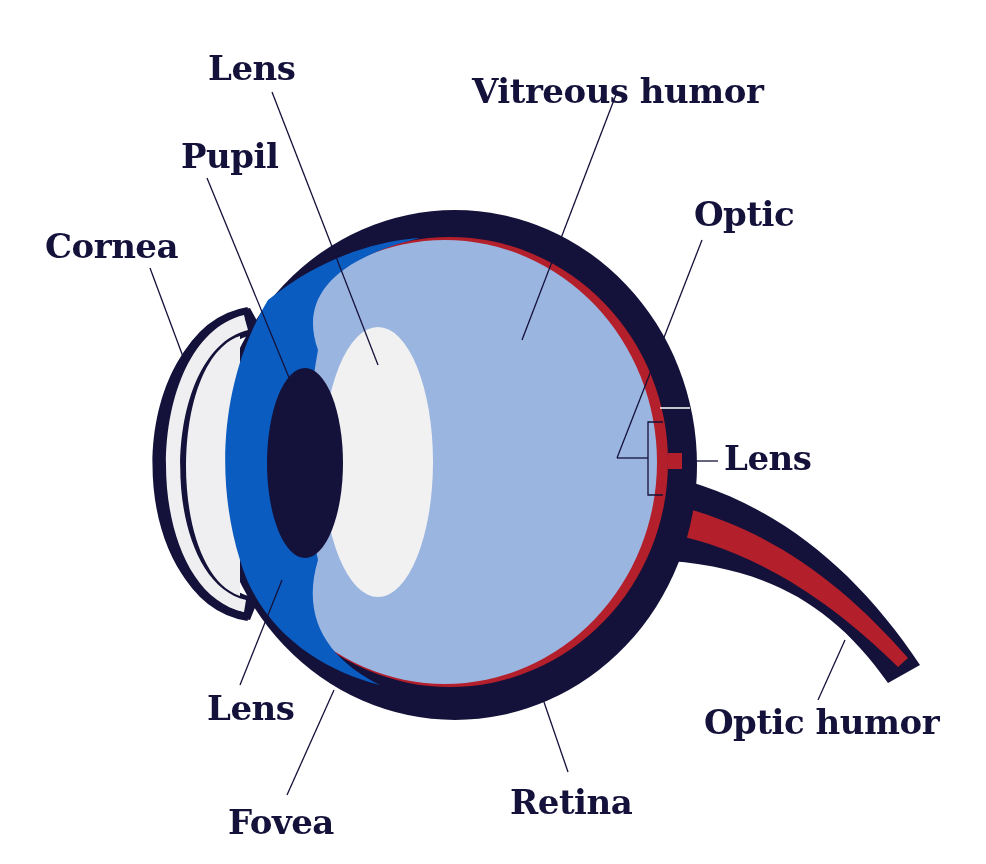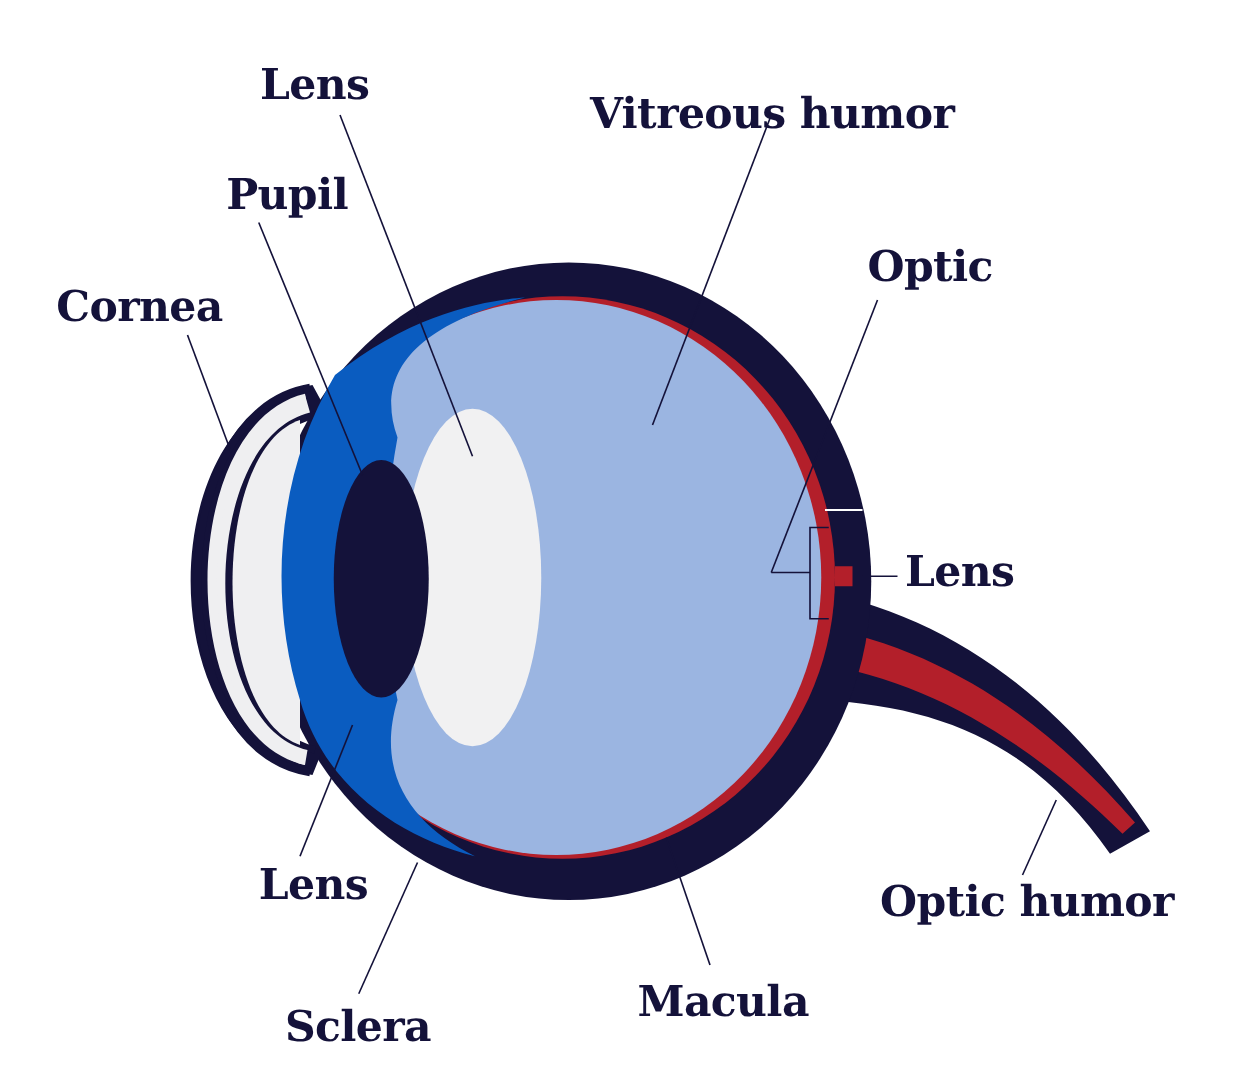--- a/index.html
+++ b/index.html
@@ -62,6 +62,6 @@
 <div class="lbl" style="left:207px;top:688px;">Lens</div>
 <div class="lbl" style="left:704px;top:702px;">Optic humor</div>
 <div class="lbl" style="left:510px;top:782px;">Macula</div>
-<div class="lbl" style="left:228px;top:802px;">Sclera</div>
+<div class="lbl" style="left:228px;top:802px;">Fovea</div>
 
 </body></html>

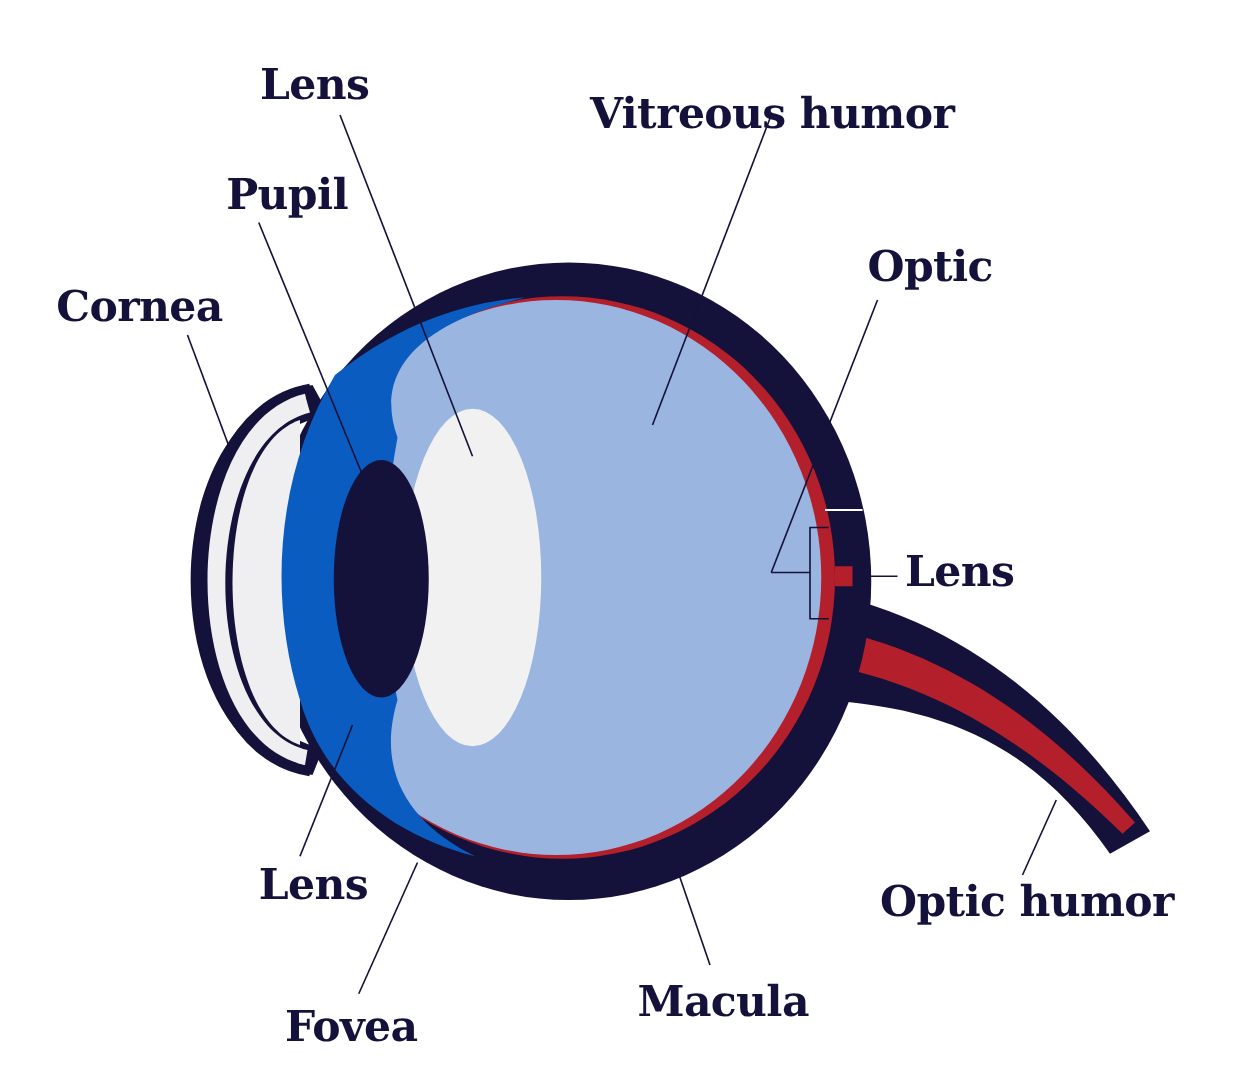--- a/index.html
+++ b/index.html
@@ -61,7 +61,7 @@
 <div class="lbl" style="left:724px;top:438px;">Lens</div>
 <div class="lbl" style="left:207px;top:688px;">Lens</div>
 <div class="lbl" style="left:704px;top:702px;">Optic humor</div>
-<div class="lbl" style="left:510px;top:782px;">Macula</div>
+<div class="lbl" style="left:510px;top:782px;">Retina</div>
 <div class="lbl" style="left:228px;top:802px;">Fovea</div>
 
 </body></html>

